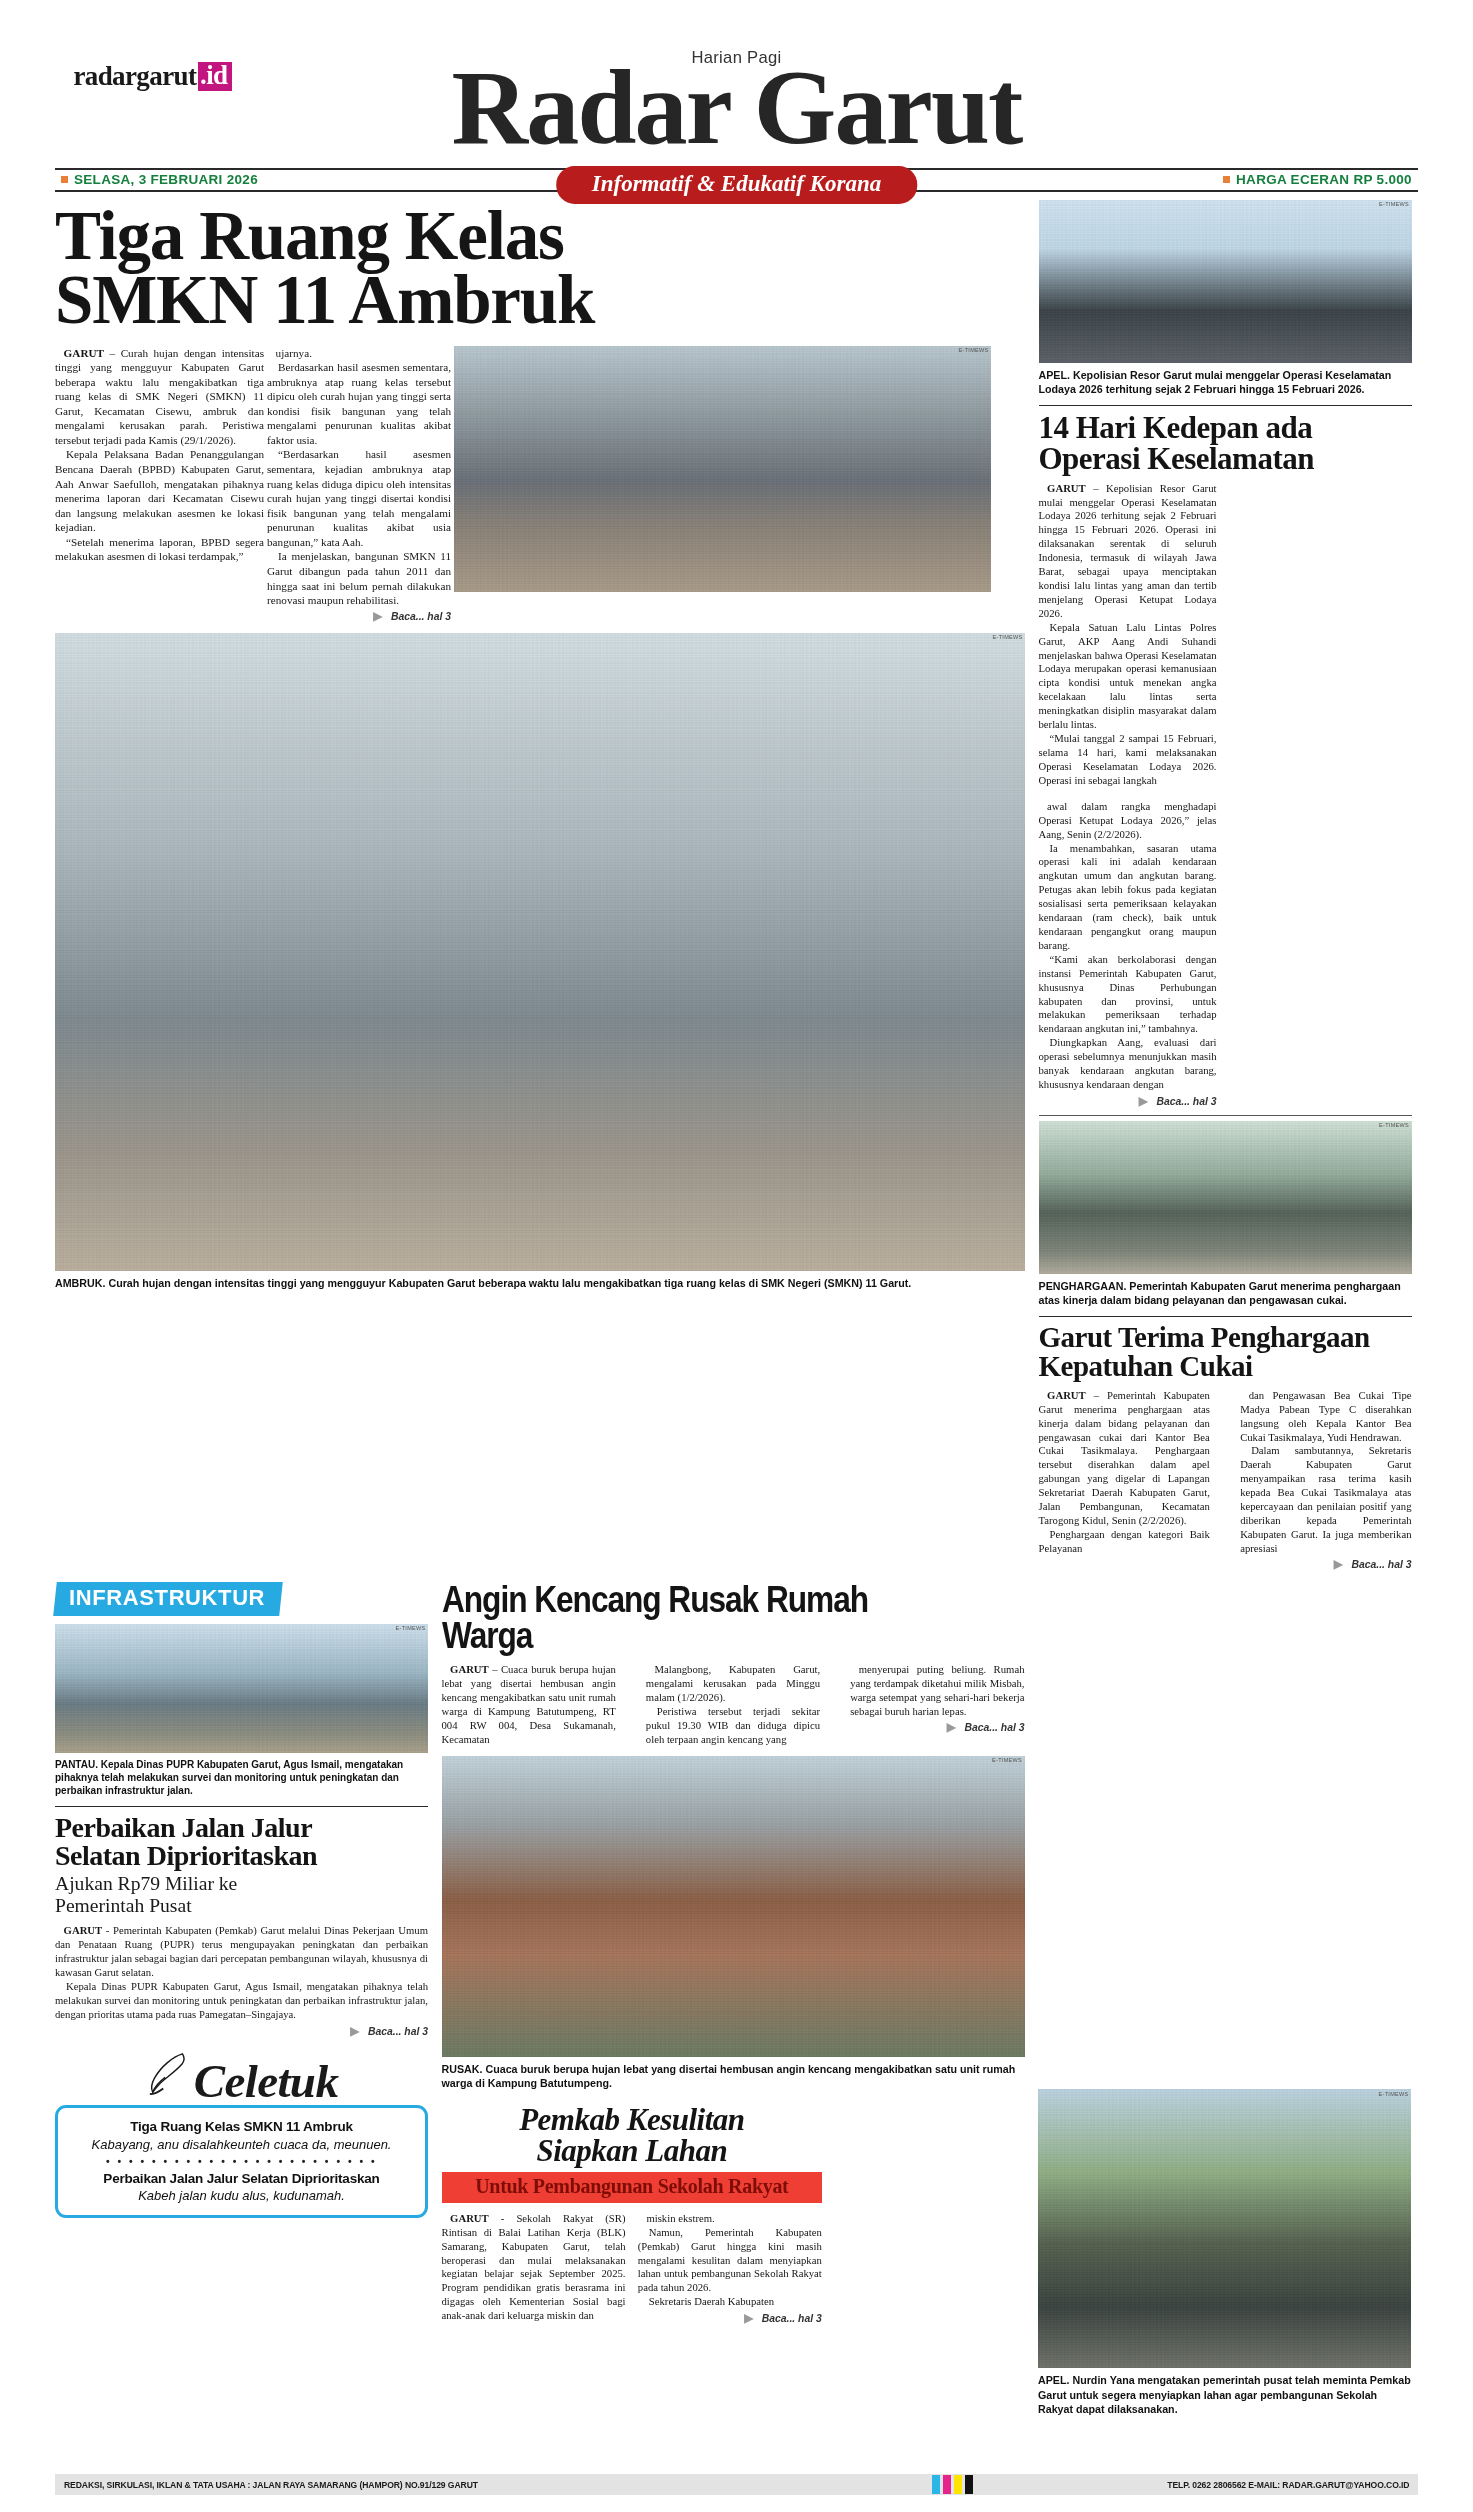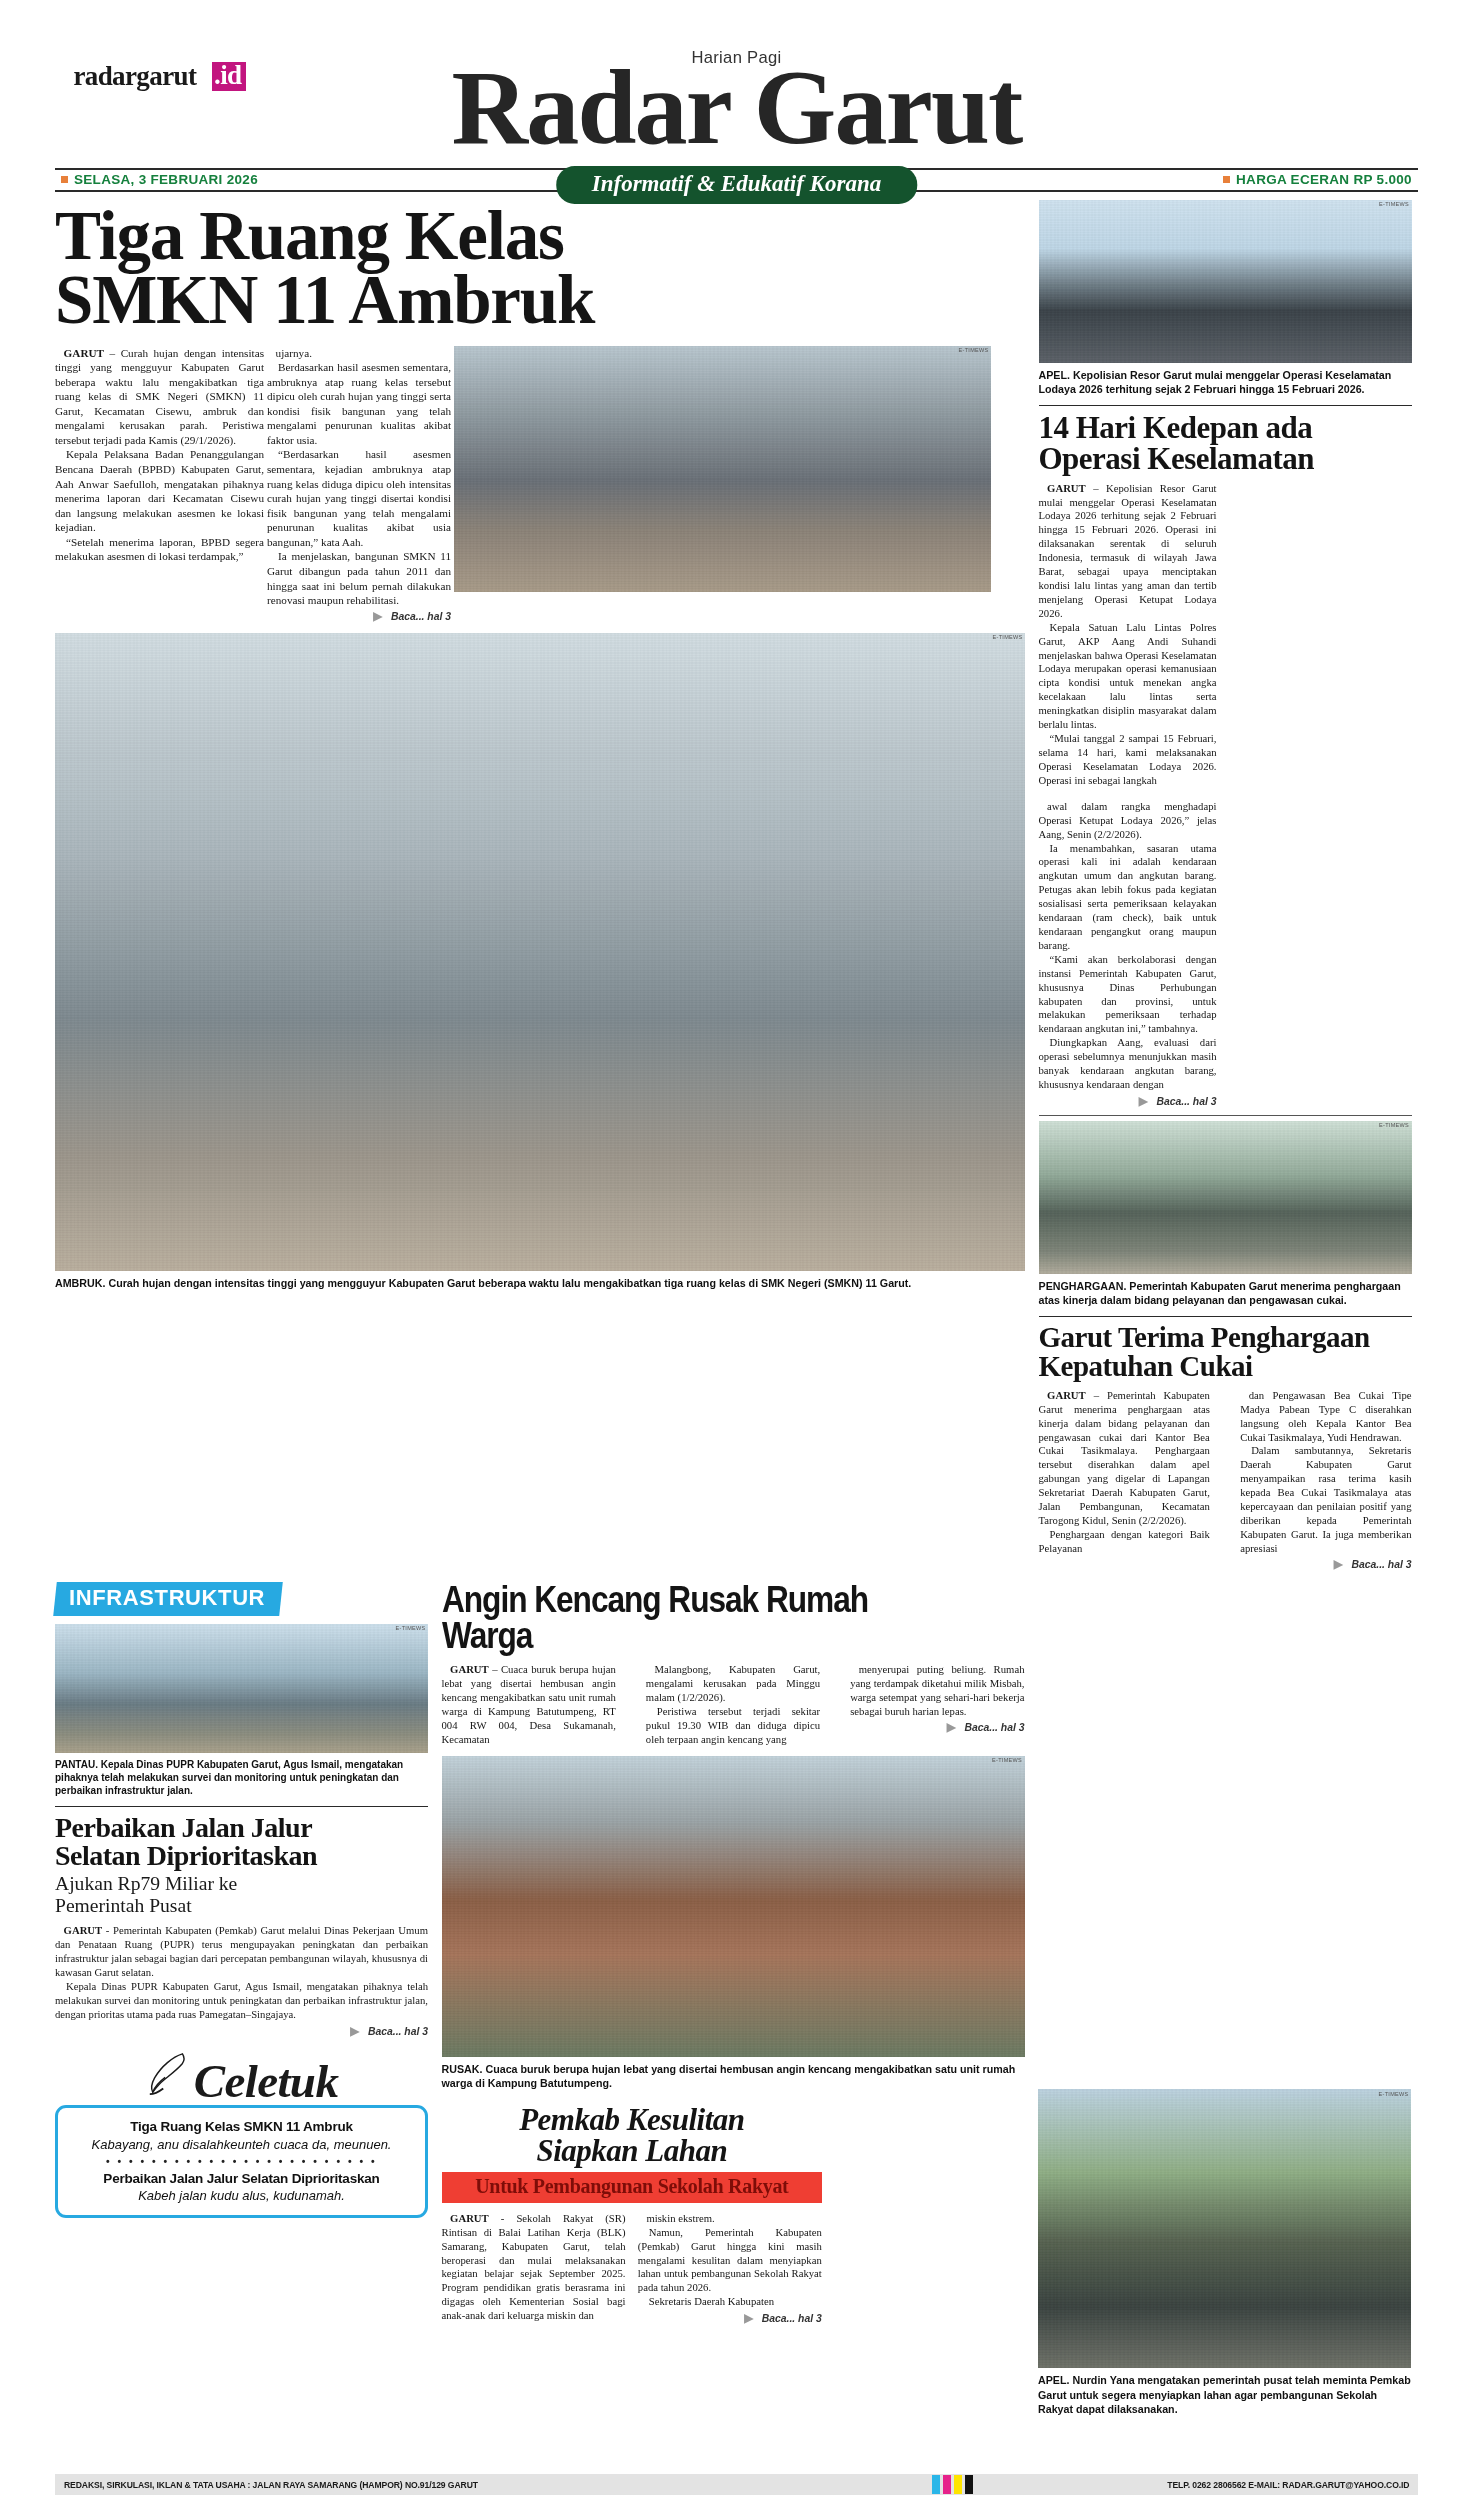--- a/index.html
+++ b/index.html
@@ -24,7 +24,7 @@
   .site-logo {
     position:absolute; top:61px; left:18.4px;
     font-family:"Liberation Serif", serif; font-weight:bold; font-size:27px;
-    color:#1a1a1a; letter-spacing:-0.6px; display:flex; align-items:center;gap:14px;
+    color:#1a1a1a; letter-spacing:-0.6px; display:flex; align-items:center;
   }
   .site-logo .dotid {
     background:#c2157f; color:#fff; padding:0 4.3px 1.8px 2.5px; margin-left:1.2px;

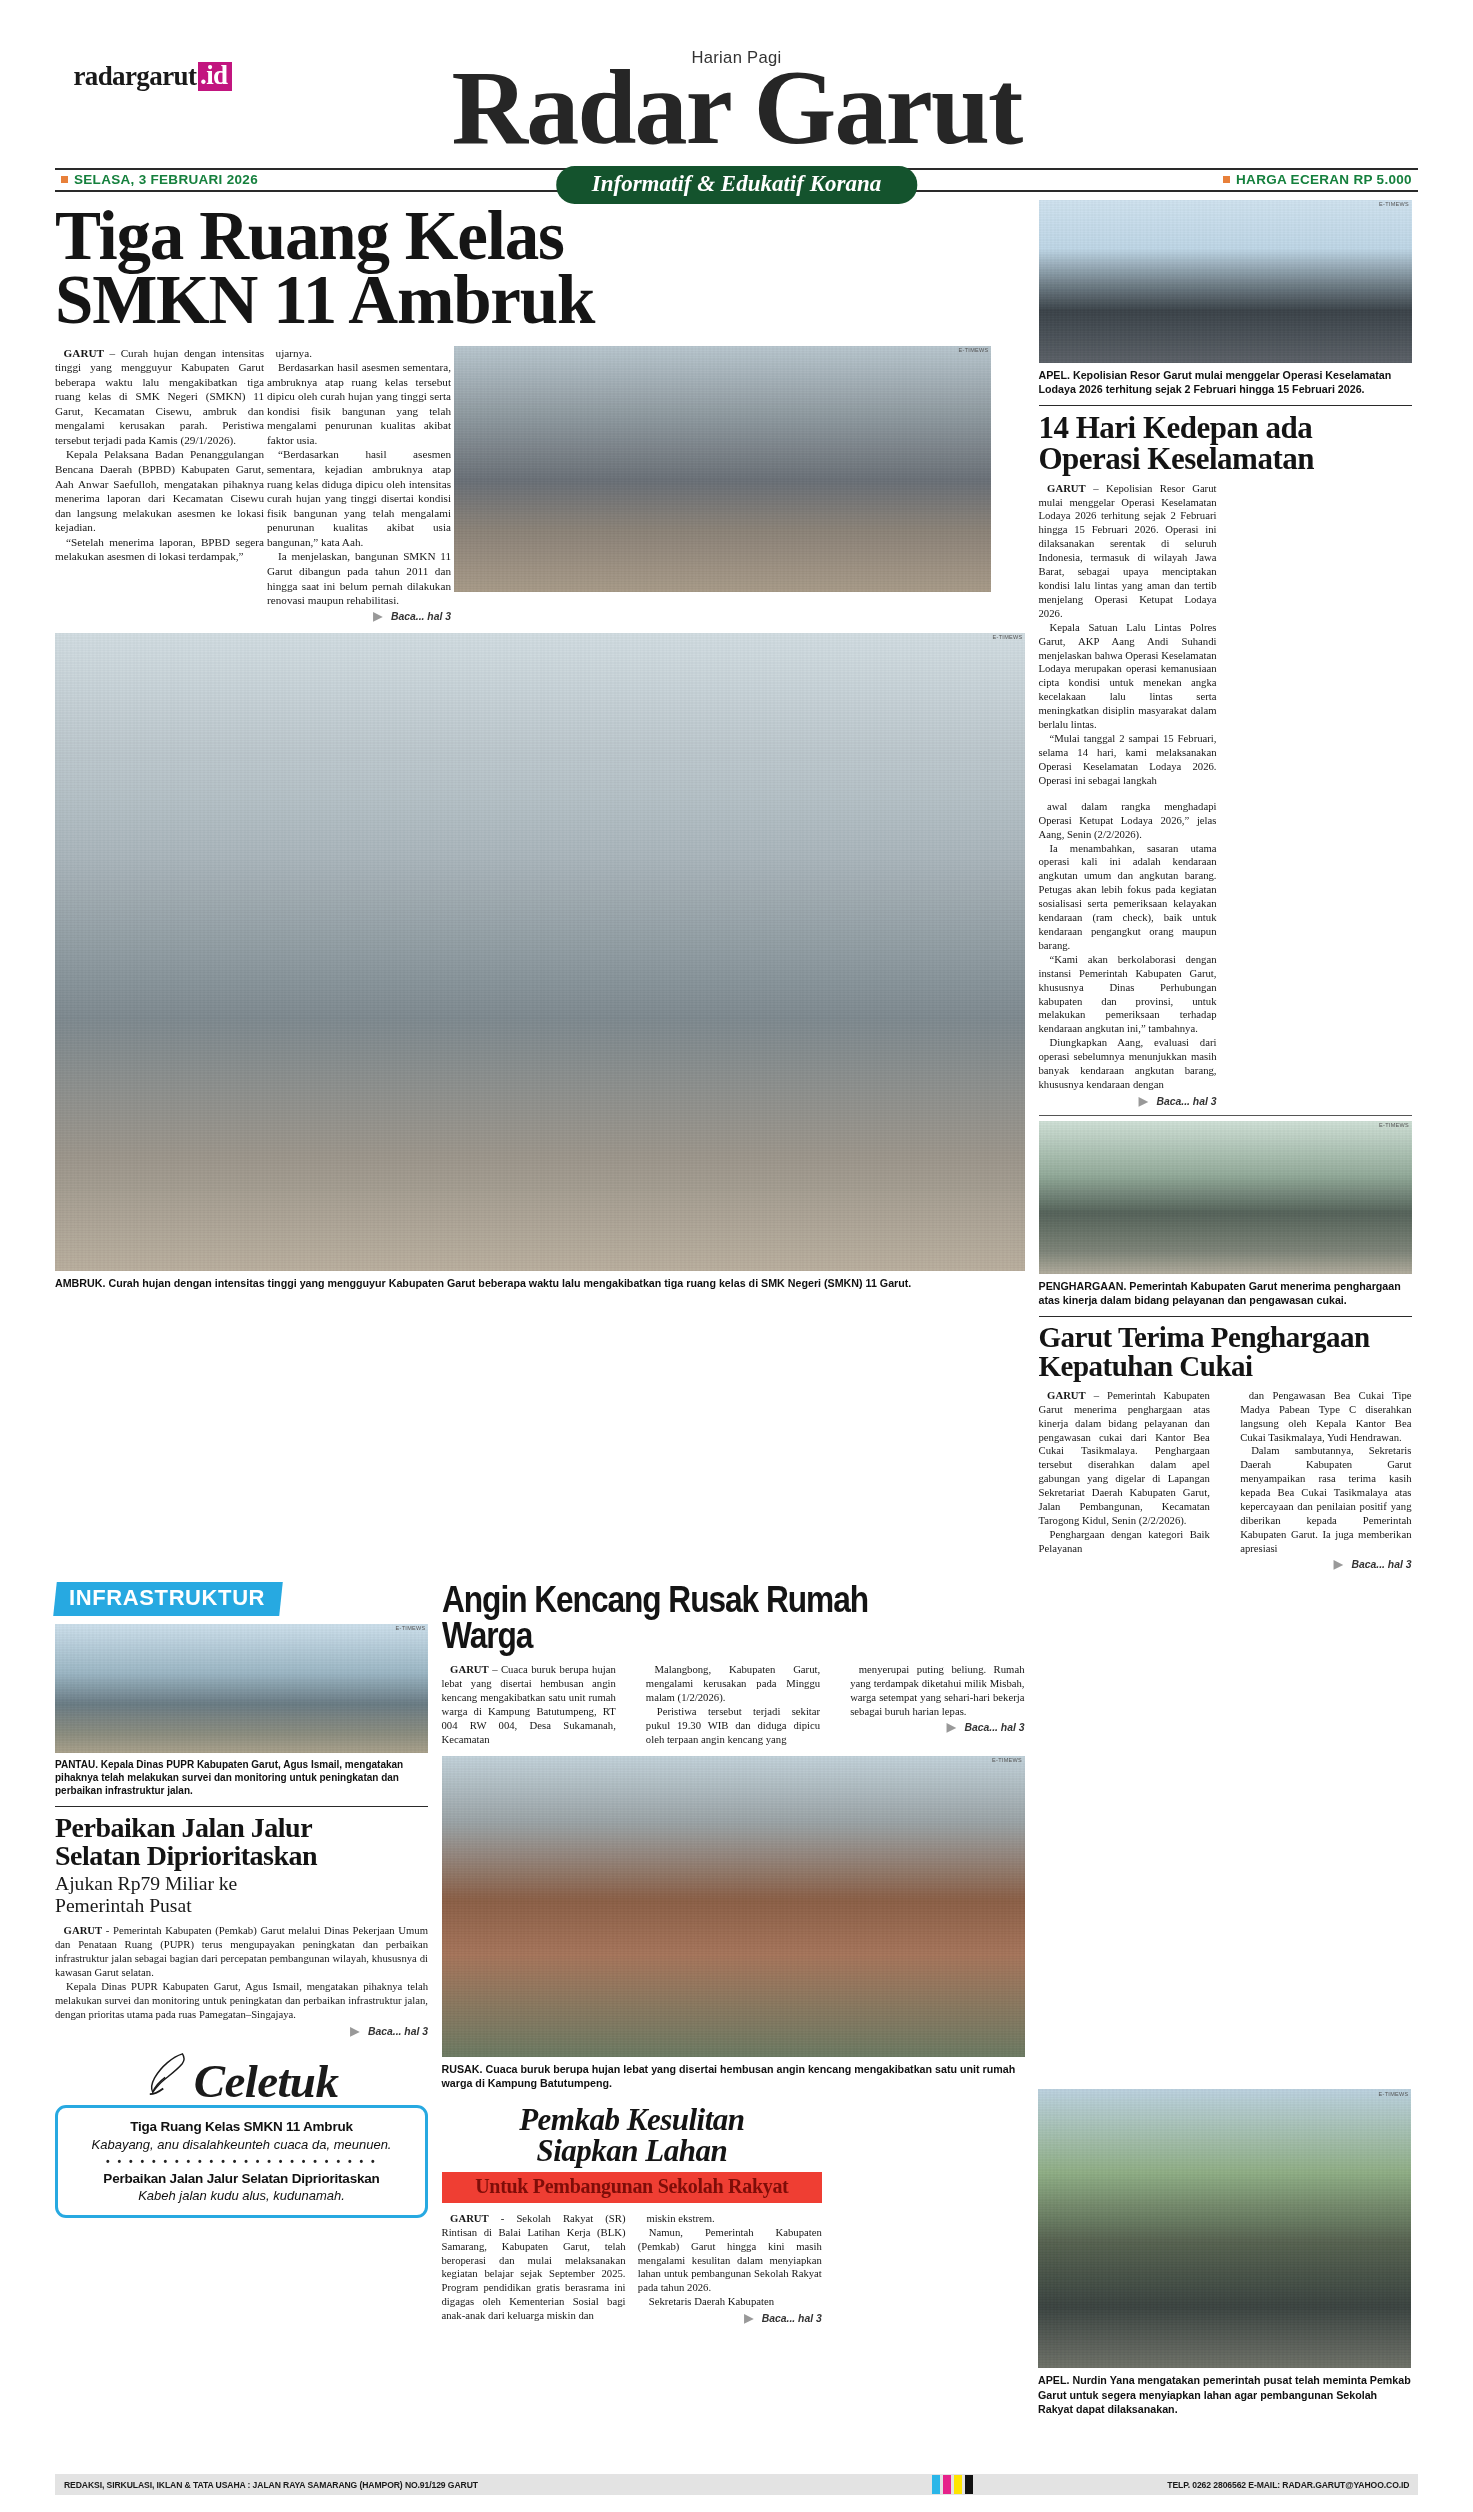--- a/index.html
+++ b/index.html
@@ -49,7 +49,7 @@
   .bullet-sq { width:6.8px; height:6.8px; background:#e8803a; display:inline-block; }
   .tagline {
     position:absolute; top:166px; left:50%; transform:translateX(-50%);
-    background:#14532d; color:#ffffff;
+    background:#b91c1c; color:#ffffff;
     padding:4.9px 36px 7.4px 36px;
     border-radius:18.4px;
     font-family:"Liberation Serif", serif; font-style:italic; font-weight:bold;

